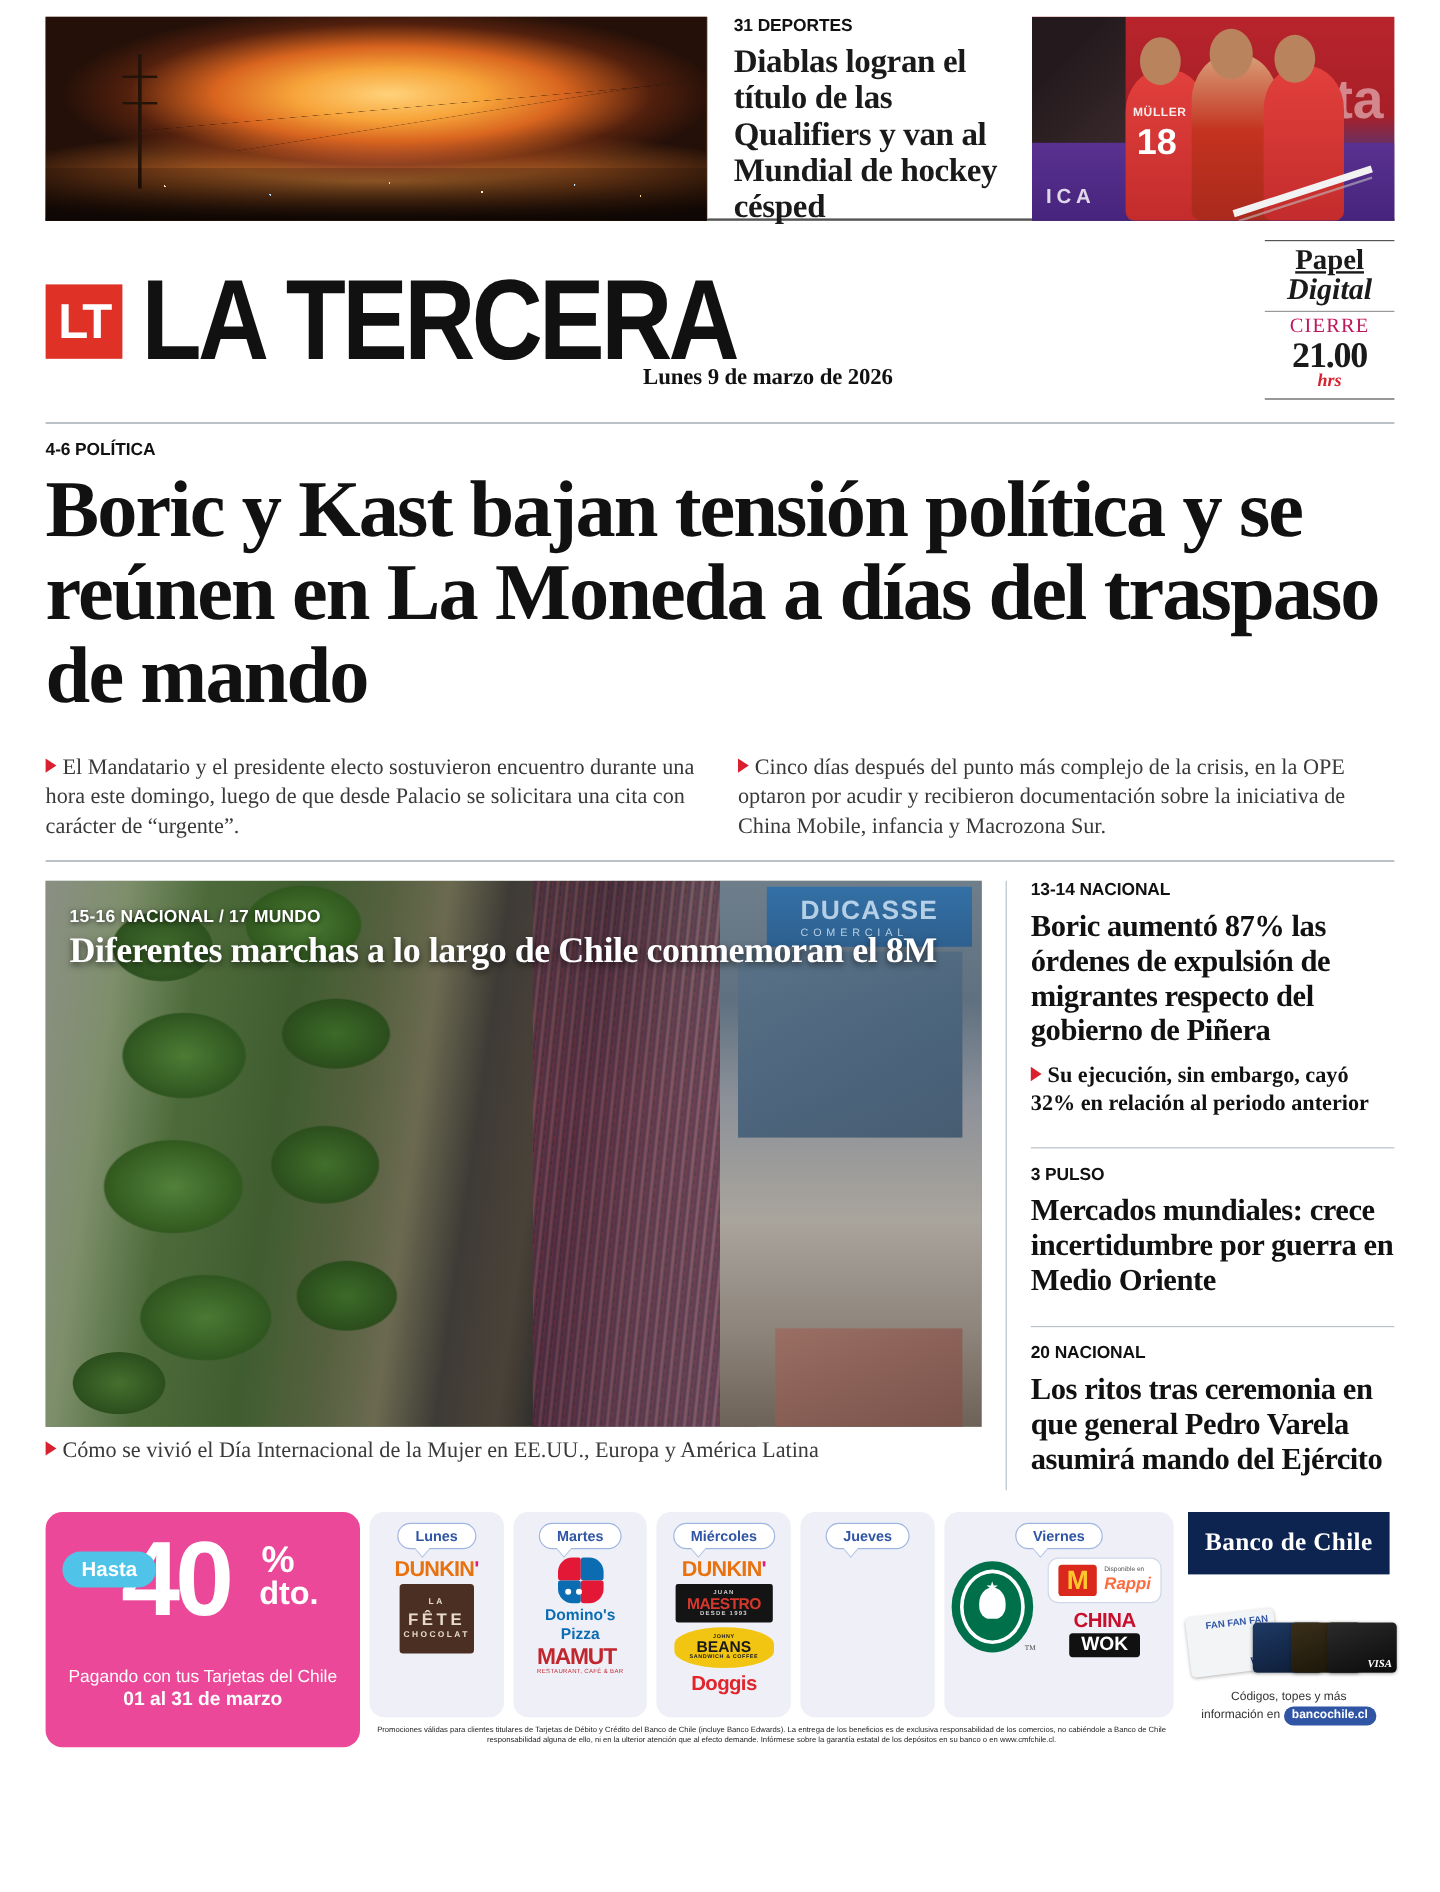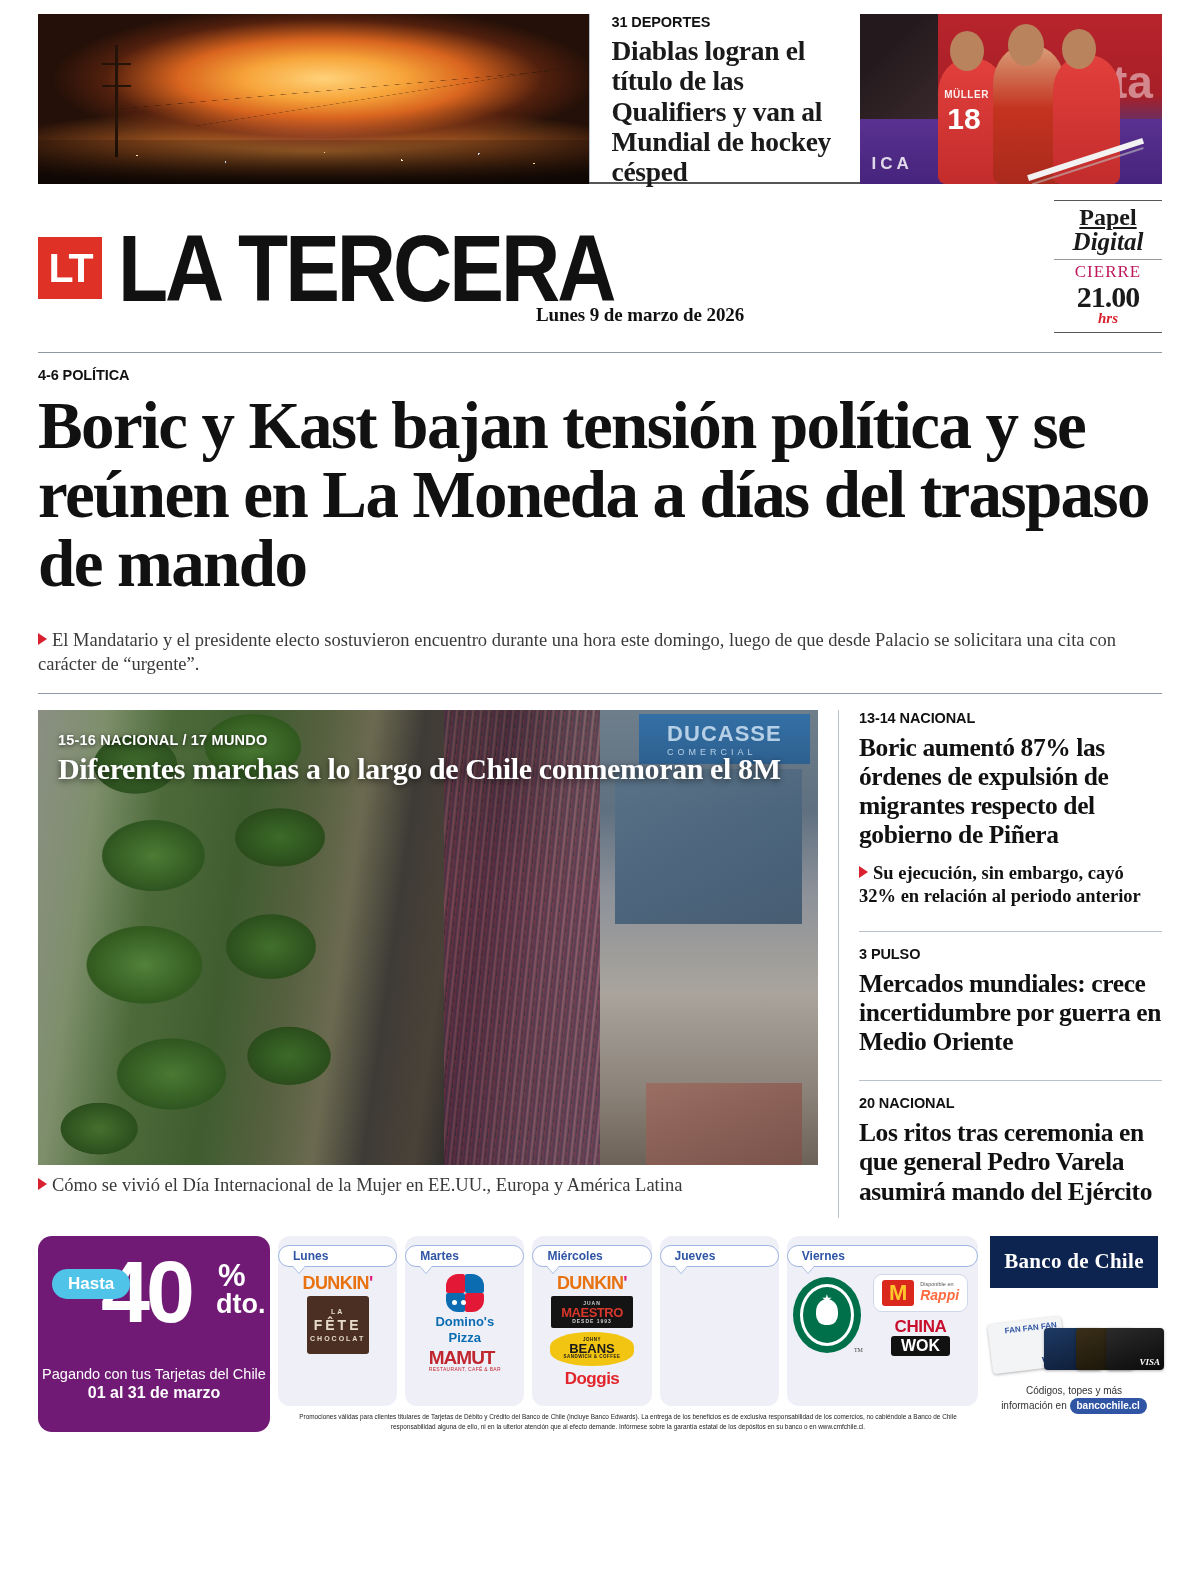--- a/index.html
+++ b/index.html
@@ -500,6 +500,9 @@
     <div class="lead-decks">
       <div class="deck">
         <span class="tri"></span><span>El Mandatario y el presidente electo sostuvieron encuentro durante una hora este domingo, luego de que desde Palacio se solicitara una cita con carácter de “urgente”.</span>
+      </div>
+      <div class="deck right">
+        <span class="tri"></span><span>Cinco días después del punto más complejo de la crisis, en la OPE optaron por acudir y recibieron documentación sobre la iniciativa de China Mobile, infancia y Macrozona Sur.</span>
       </div>
     </div>
   </div>

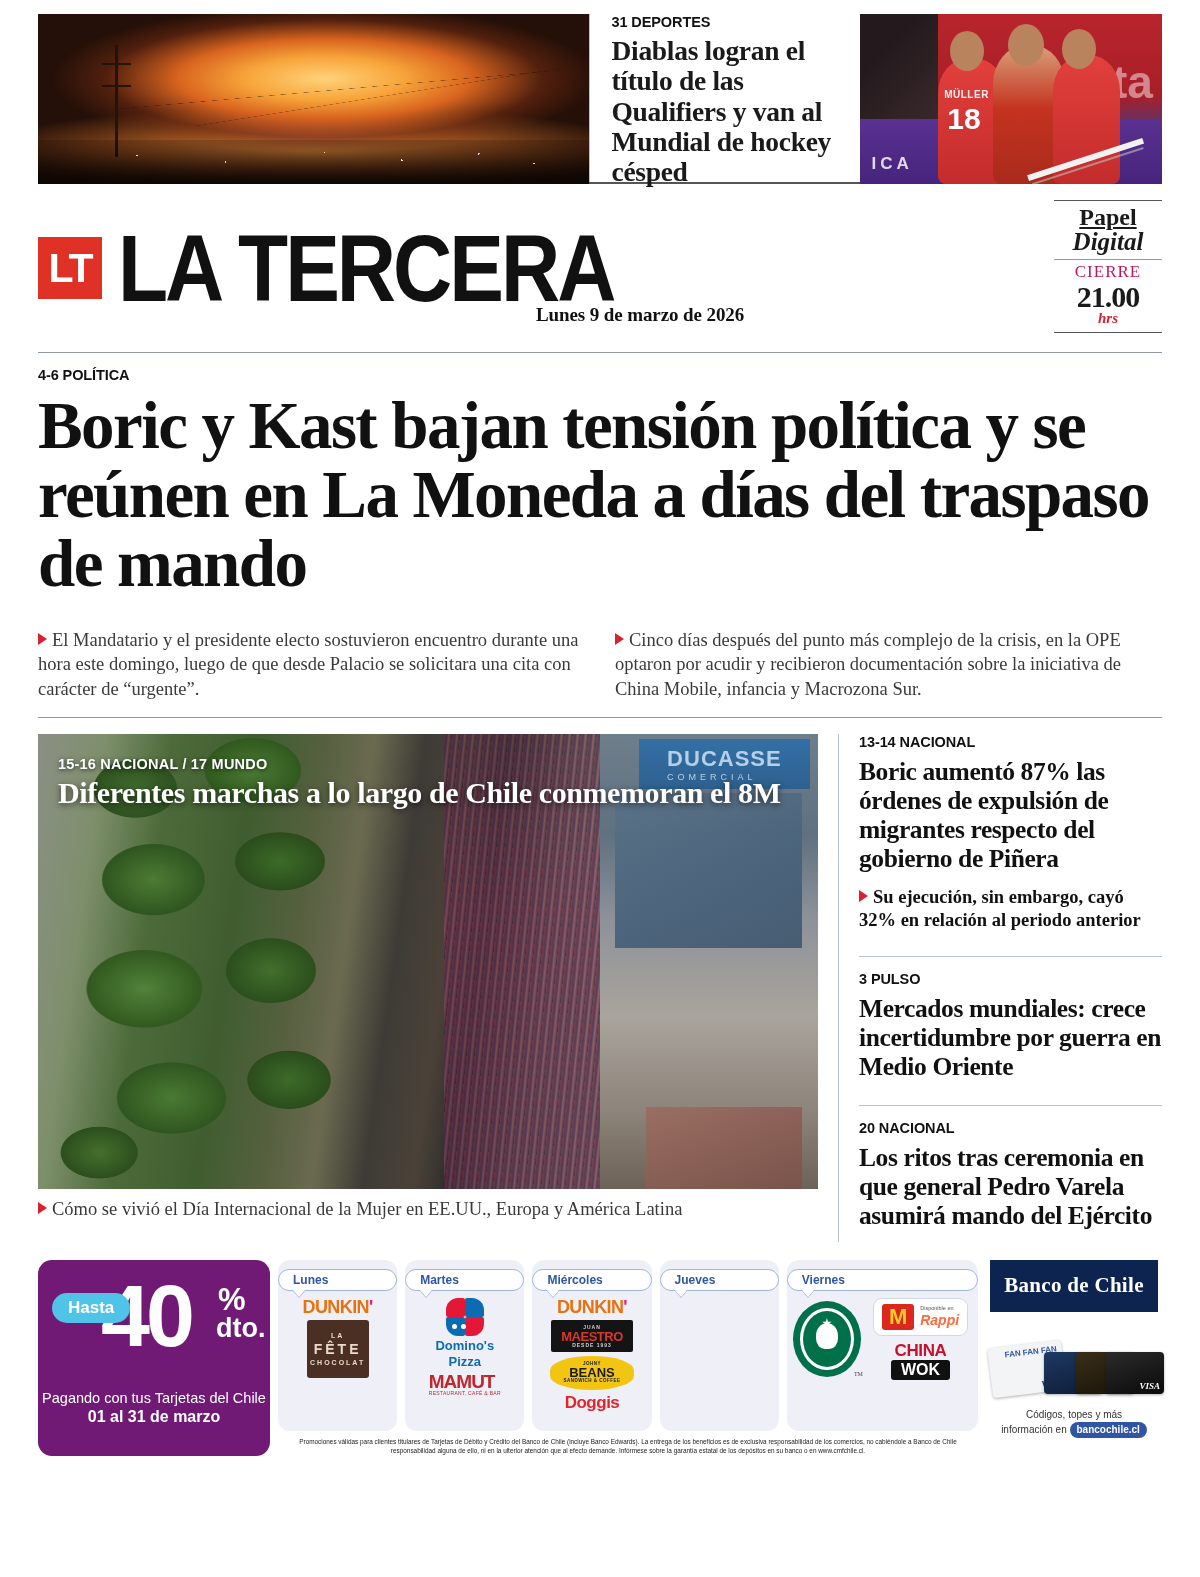--- a/index.html
+++ b/index.html
@@ -309,7 +309,7 @@
   .days { display: flex; gap: 8px; flex: 1; }
   .day {
     flex: 1; background: #eff0f7; border-radius: 12px;
-    display: flex; flex-direction: column; padding-top: 9px; gap: 5px;
+    display: flex; flex-direction: column; align-items: center; padding-top: 9px; gap: 5px;
     position: relative;
   }
   .day.wide { flex: 1.5; }

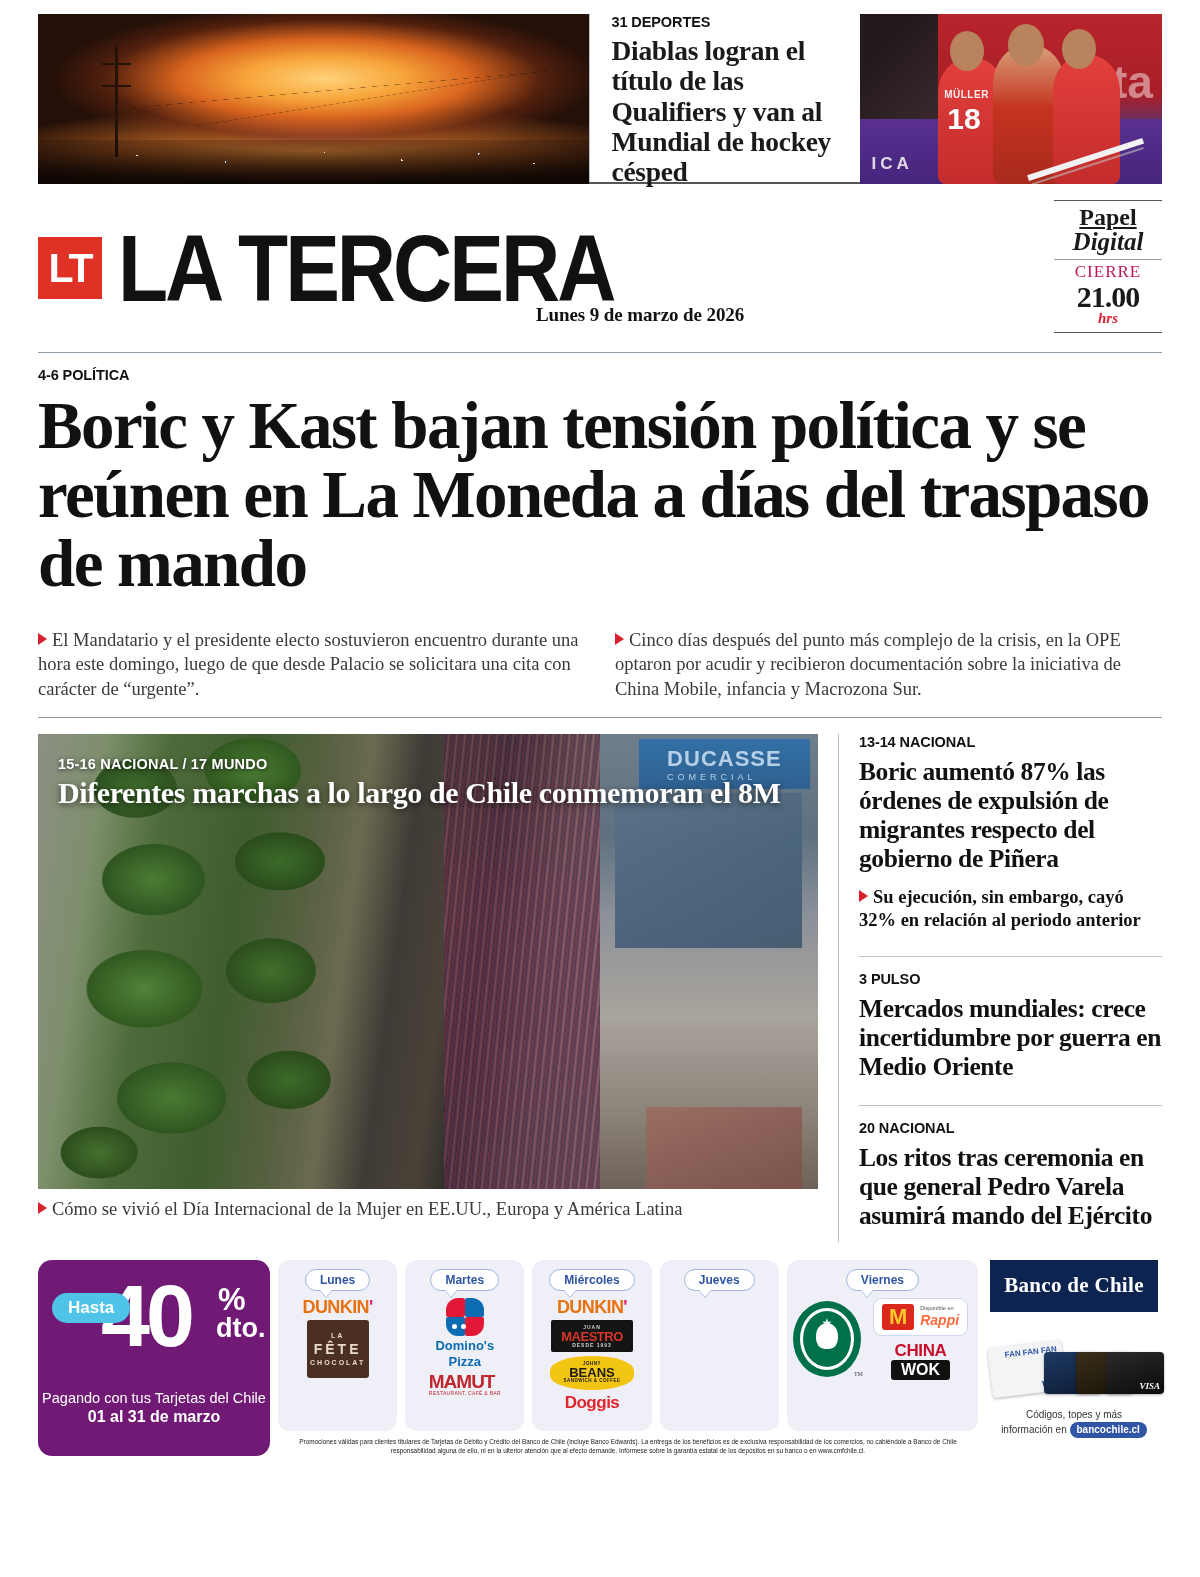--- a/index.html
+++ b/index.html
@@ -276,7 +276,7 @@
     display: flex; gap: 0; position: relative;
   }
   .ad-left {
-    width: 232px; background: #701a75; border-radius: 14px;
+    width: 262px; background: #ec4899; border-radius: 14px;
     position: relative; color: #fff; overflow: hidden;
   }
   .ad-hasta {

